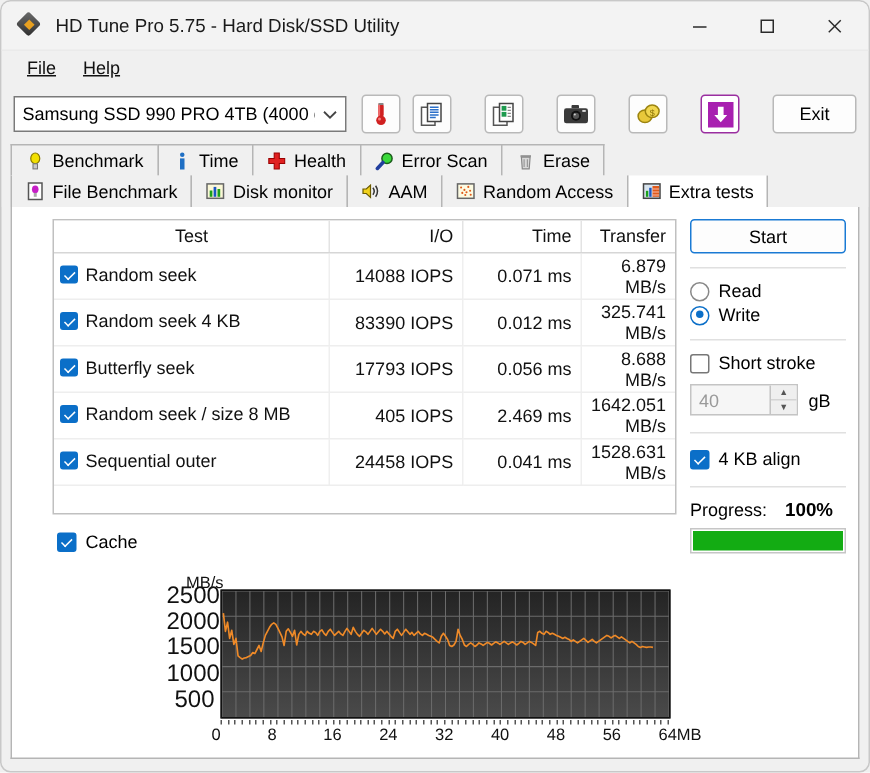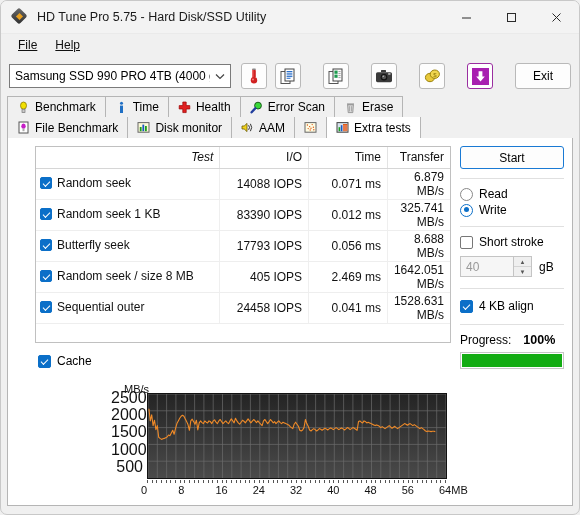--- a/index.html
+++ b/index.html
@@ -370,6 +370,7 @@
               </g>
             </svg>
         </span>
+        <span>Random Access</span>
       </div>
       <div class="tab active">
         <span class="ico">

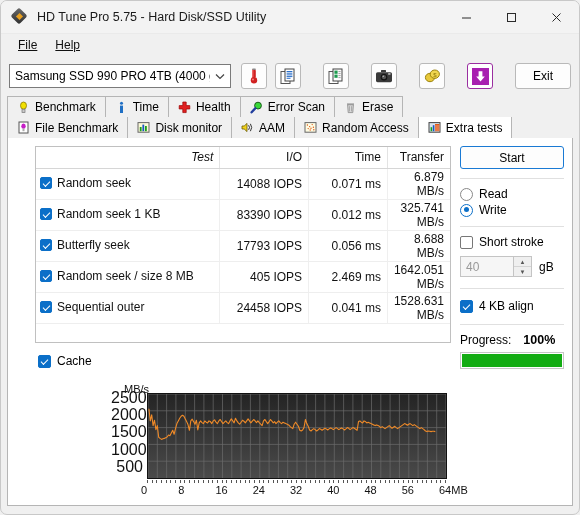--- a/index.html
+++ b/index.html
@@ -86,7 +86,7 @@
     border-bottom:1px solid #d6d6d6;border-right:1px solid #e3e3e3;
     background:#fff;color:#111;
   }
-  thead th.first{text-align:right;font-style:italic;}
+  thead th.first{text-align:center;}
   thead th:last-child{border-right:none;}
   tbody td{
     padding:1px 6px;border-bottom:1px solid #eeeeee;border-right:1px solid #efefef;

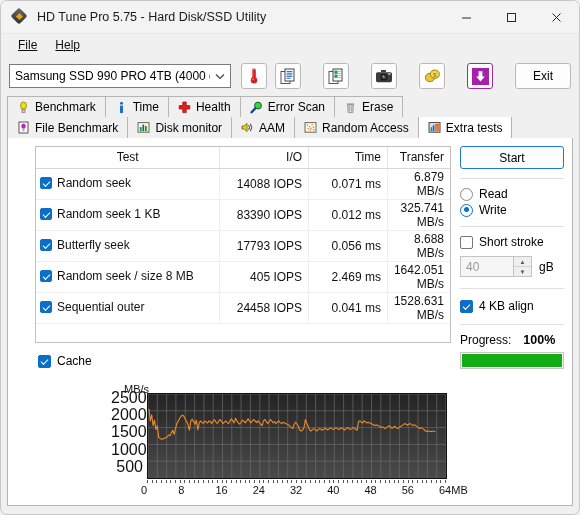--- a/index.html
+++ b/index.html
@@ -416,7 +416,7 @@
           <tr>
             <td class="tname"><span class="row-chk">
                   <span class="cbx on"></span>
-                  <span>Random seek 1 KB</span>
+                  <span>Random seek 4 KB</span>
                 </span></td>
             <td>83390 IOPS</td>
             <td>0.012 ms</td>

